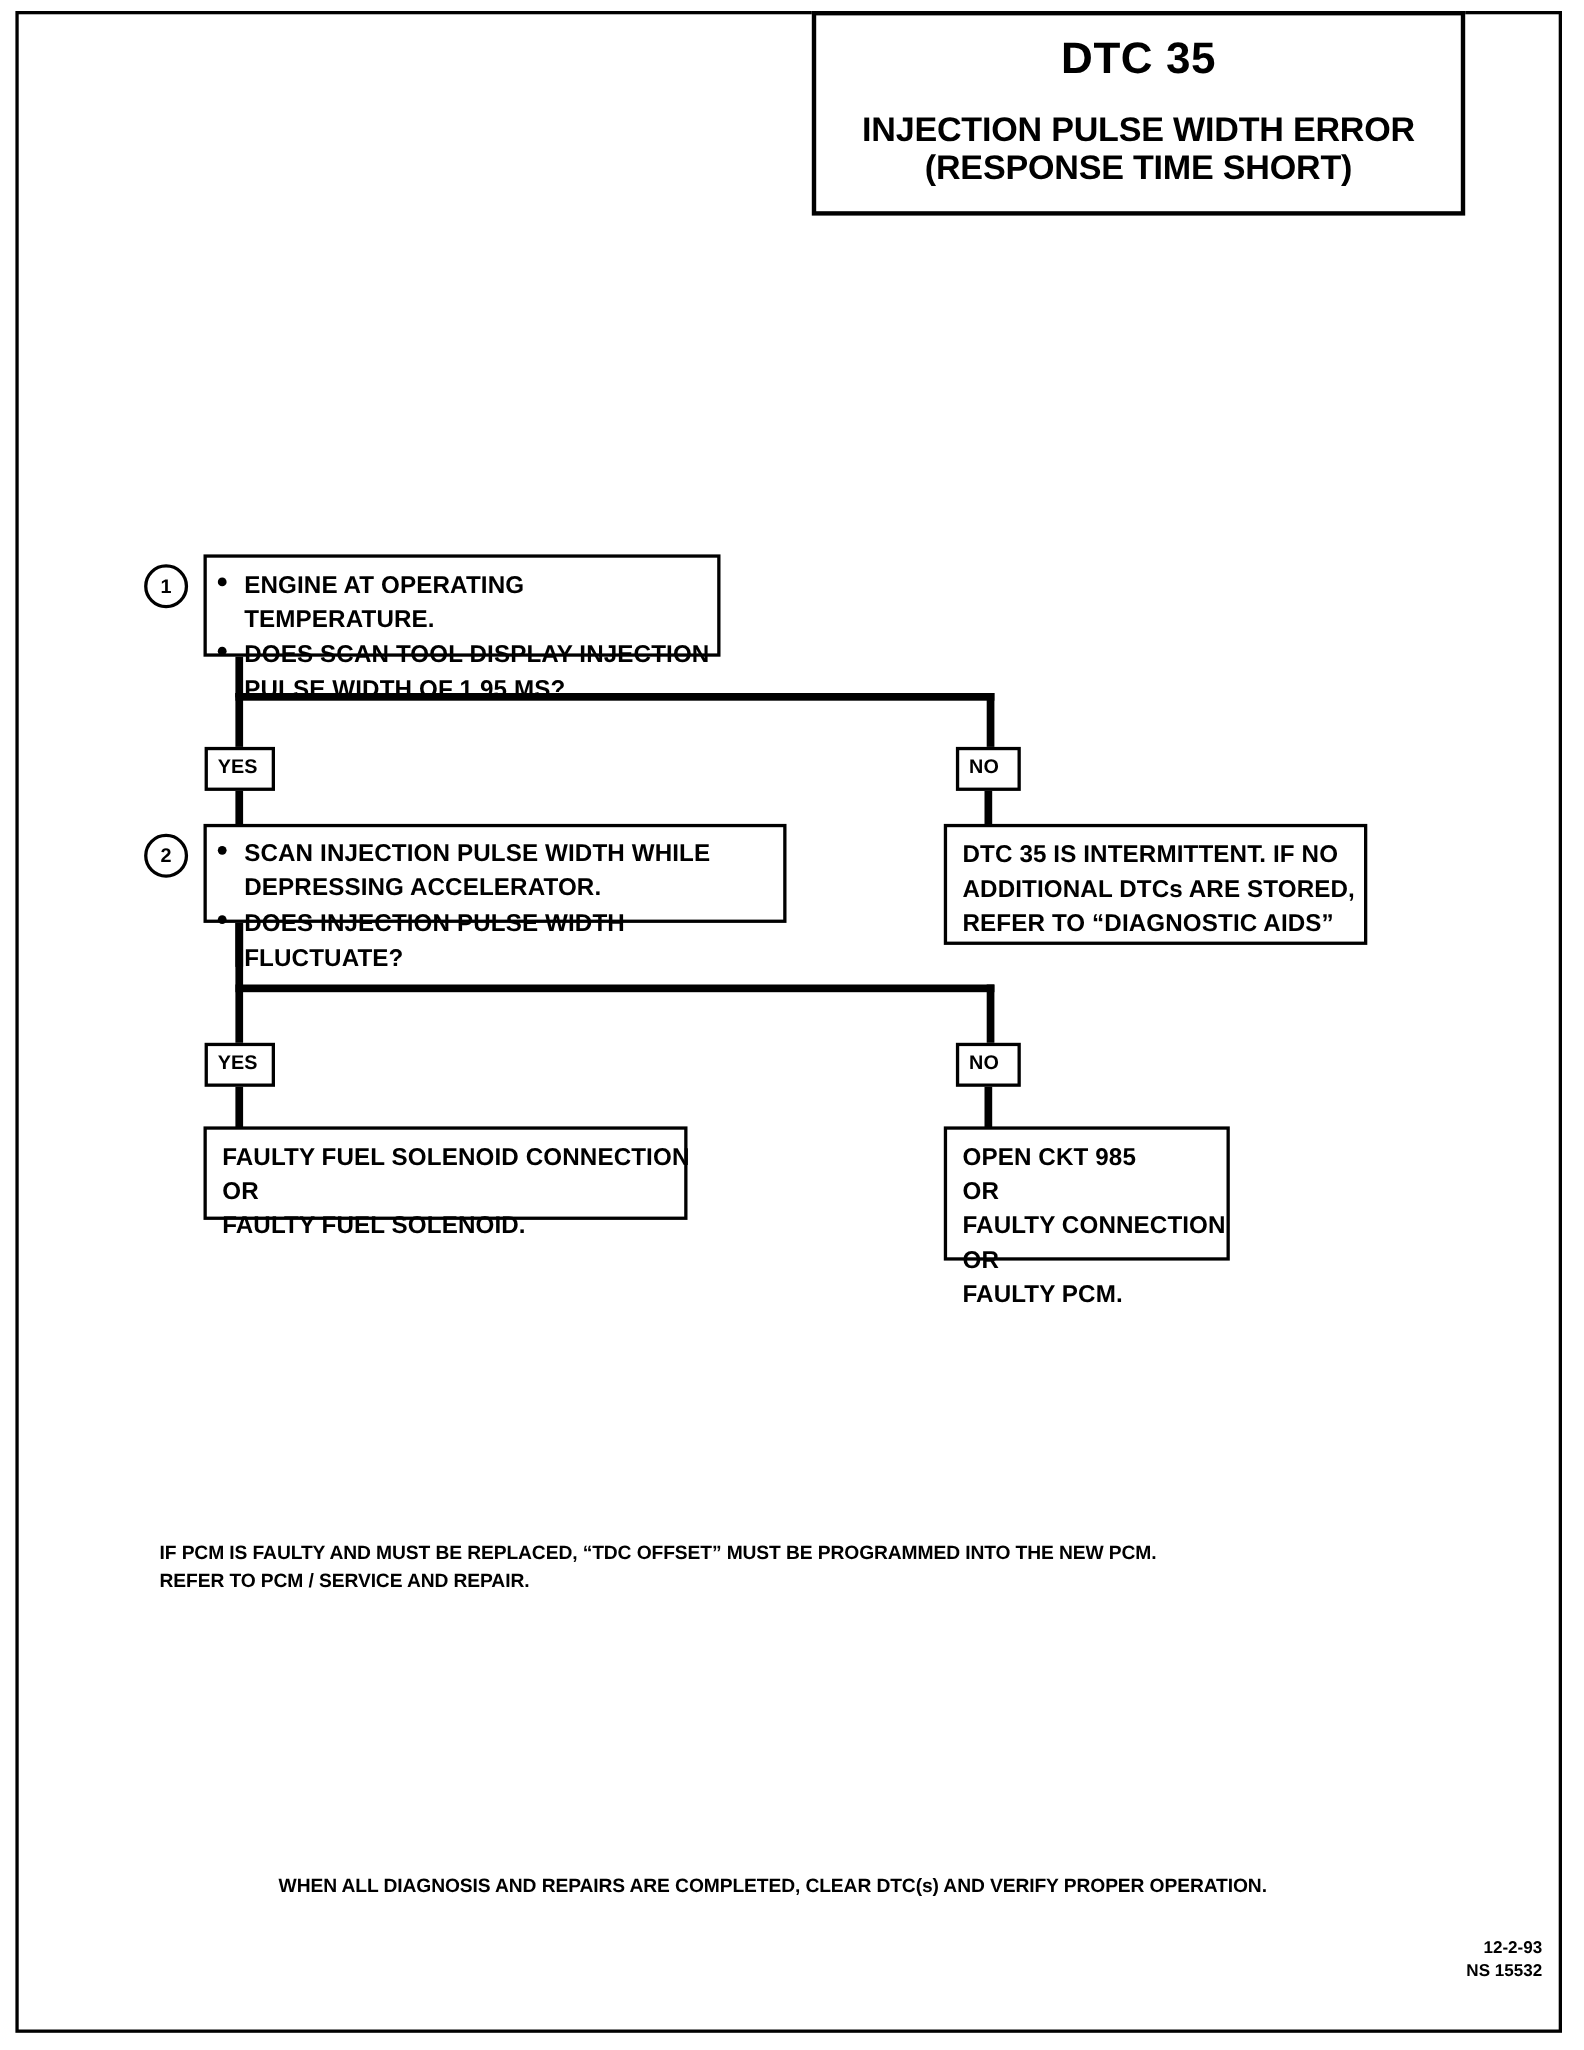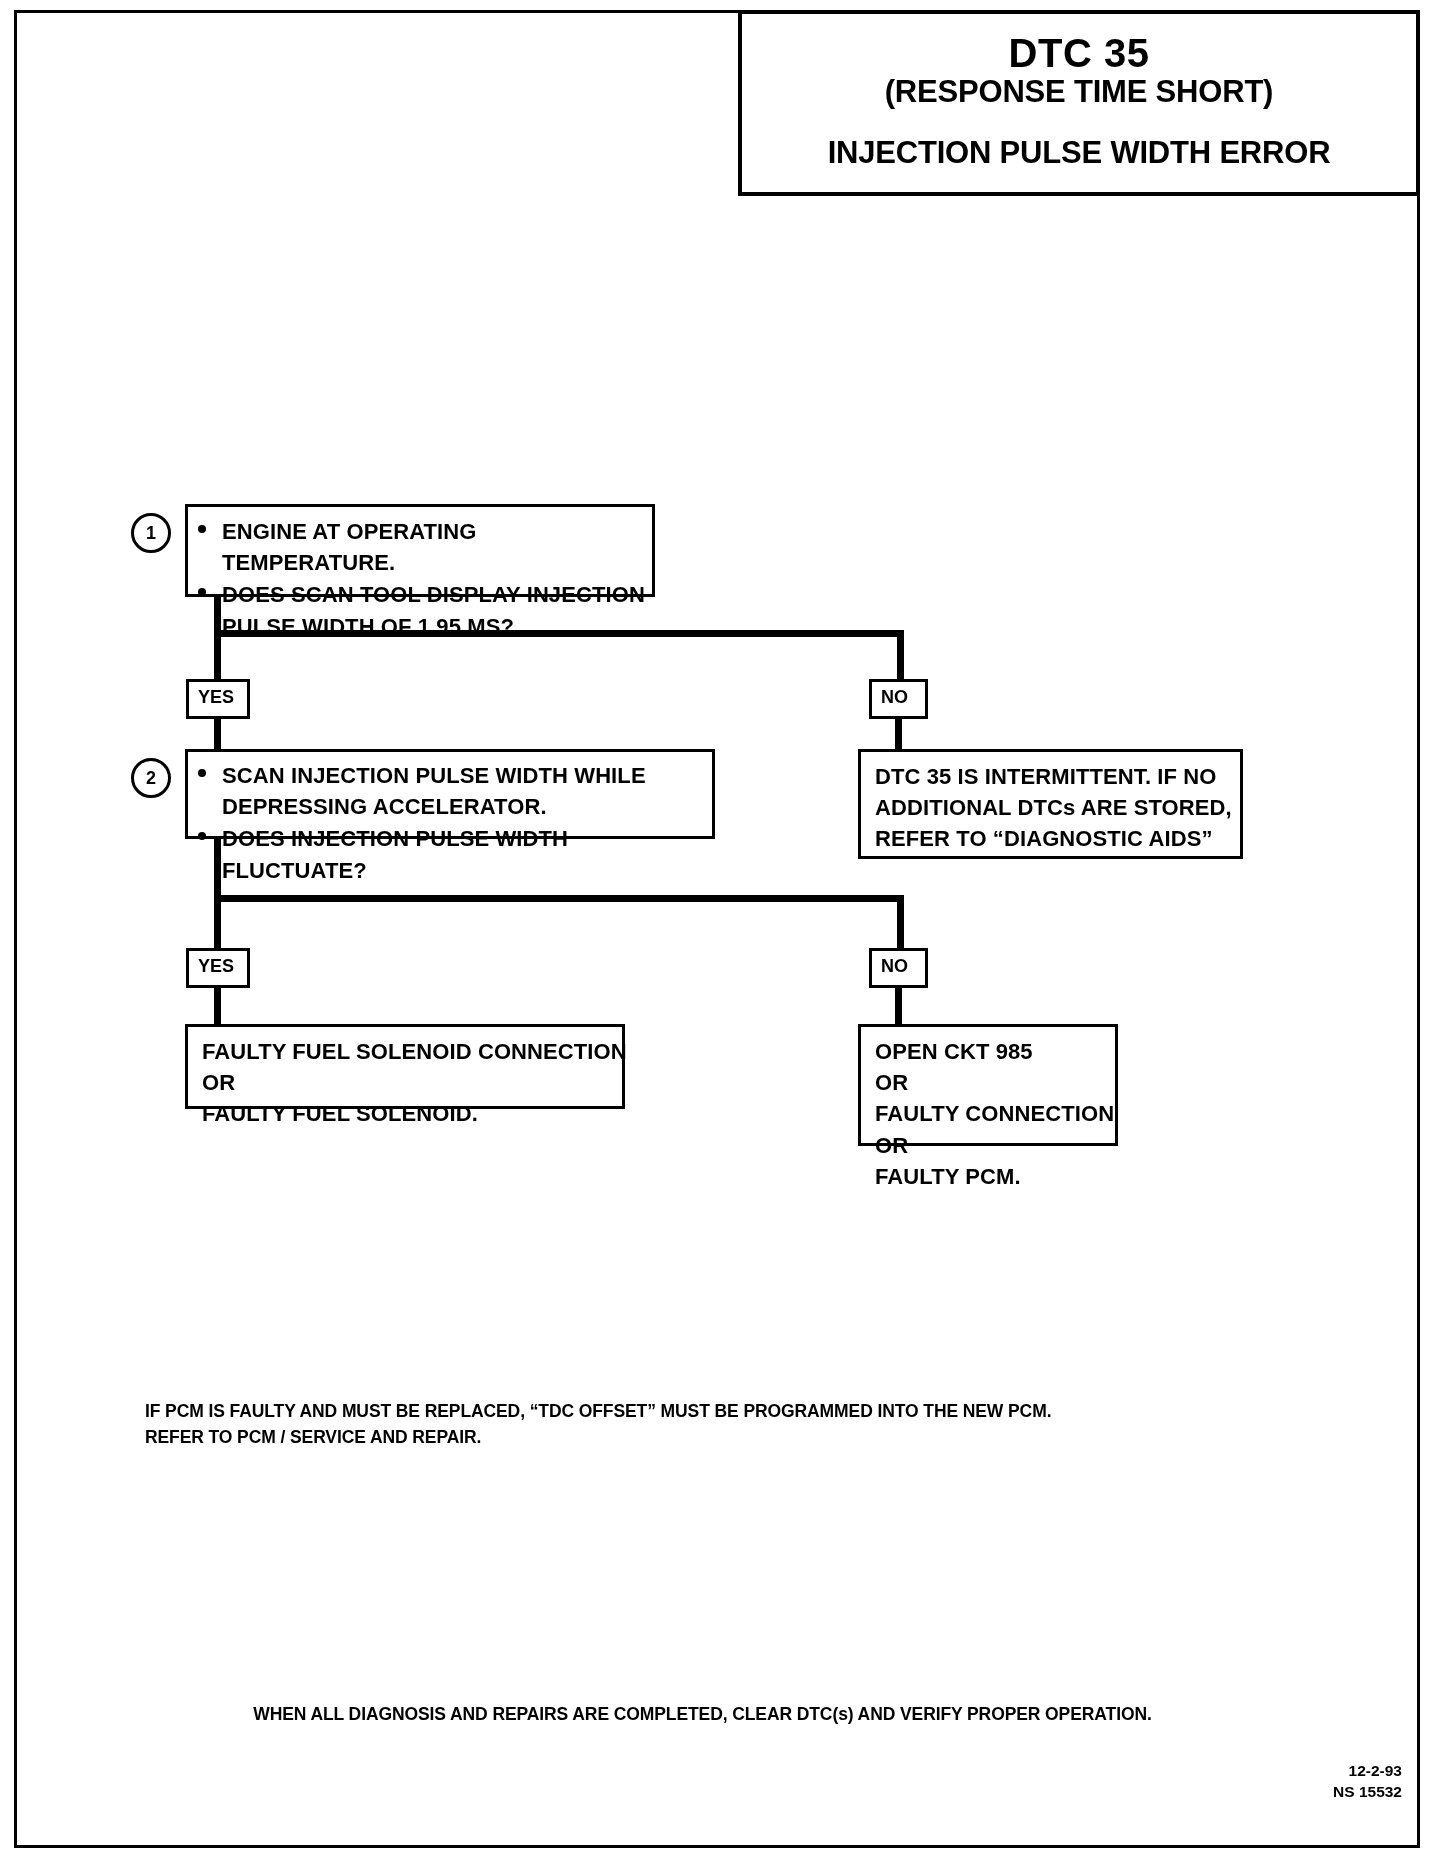--- a/index.html
+++ b/index.html
@@ -33,7 +33,7 @@
     position: absolute;
     left: 738px;
     top: 10px;
-    width: 682px;
+    width: 594px;
     height: 186px;
     border: 4px solid #000;
     box-sizing: border-box;

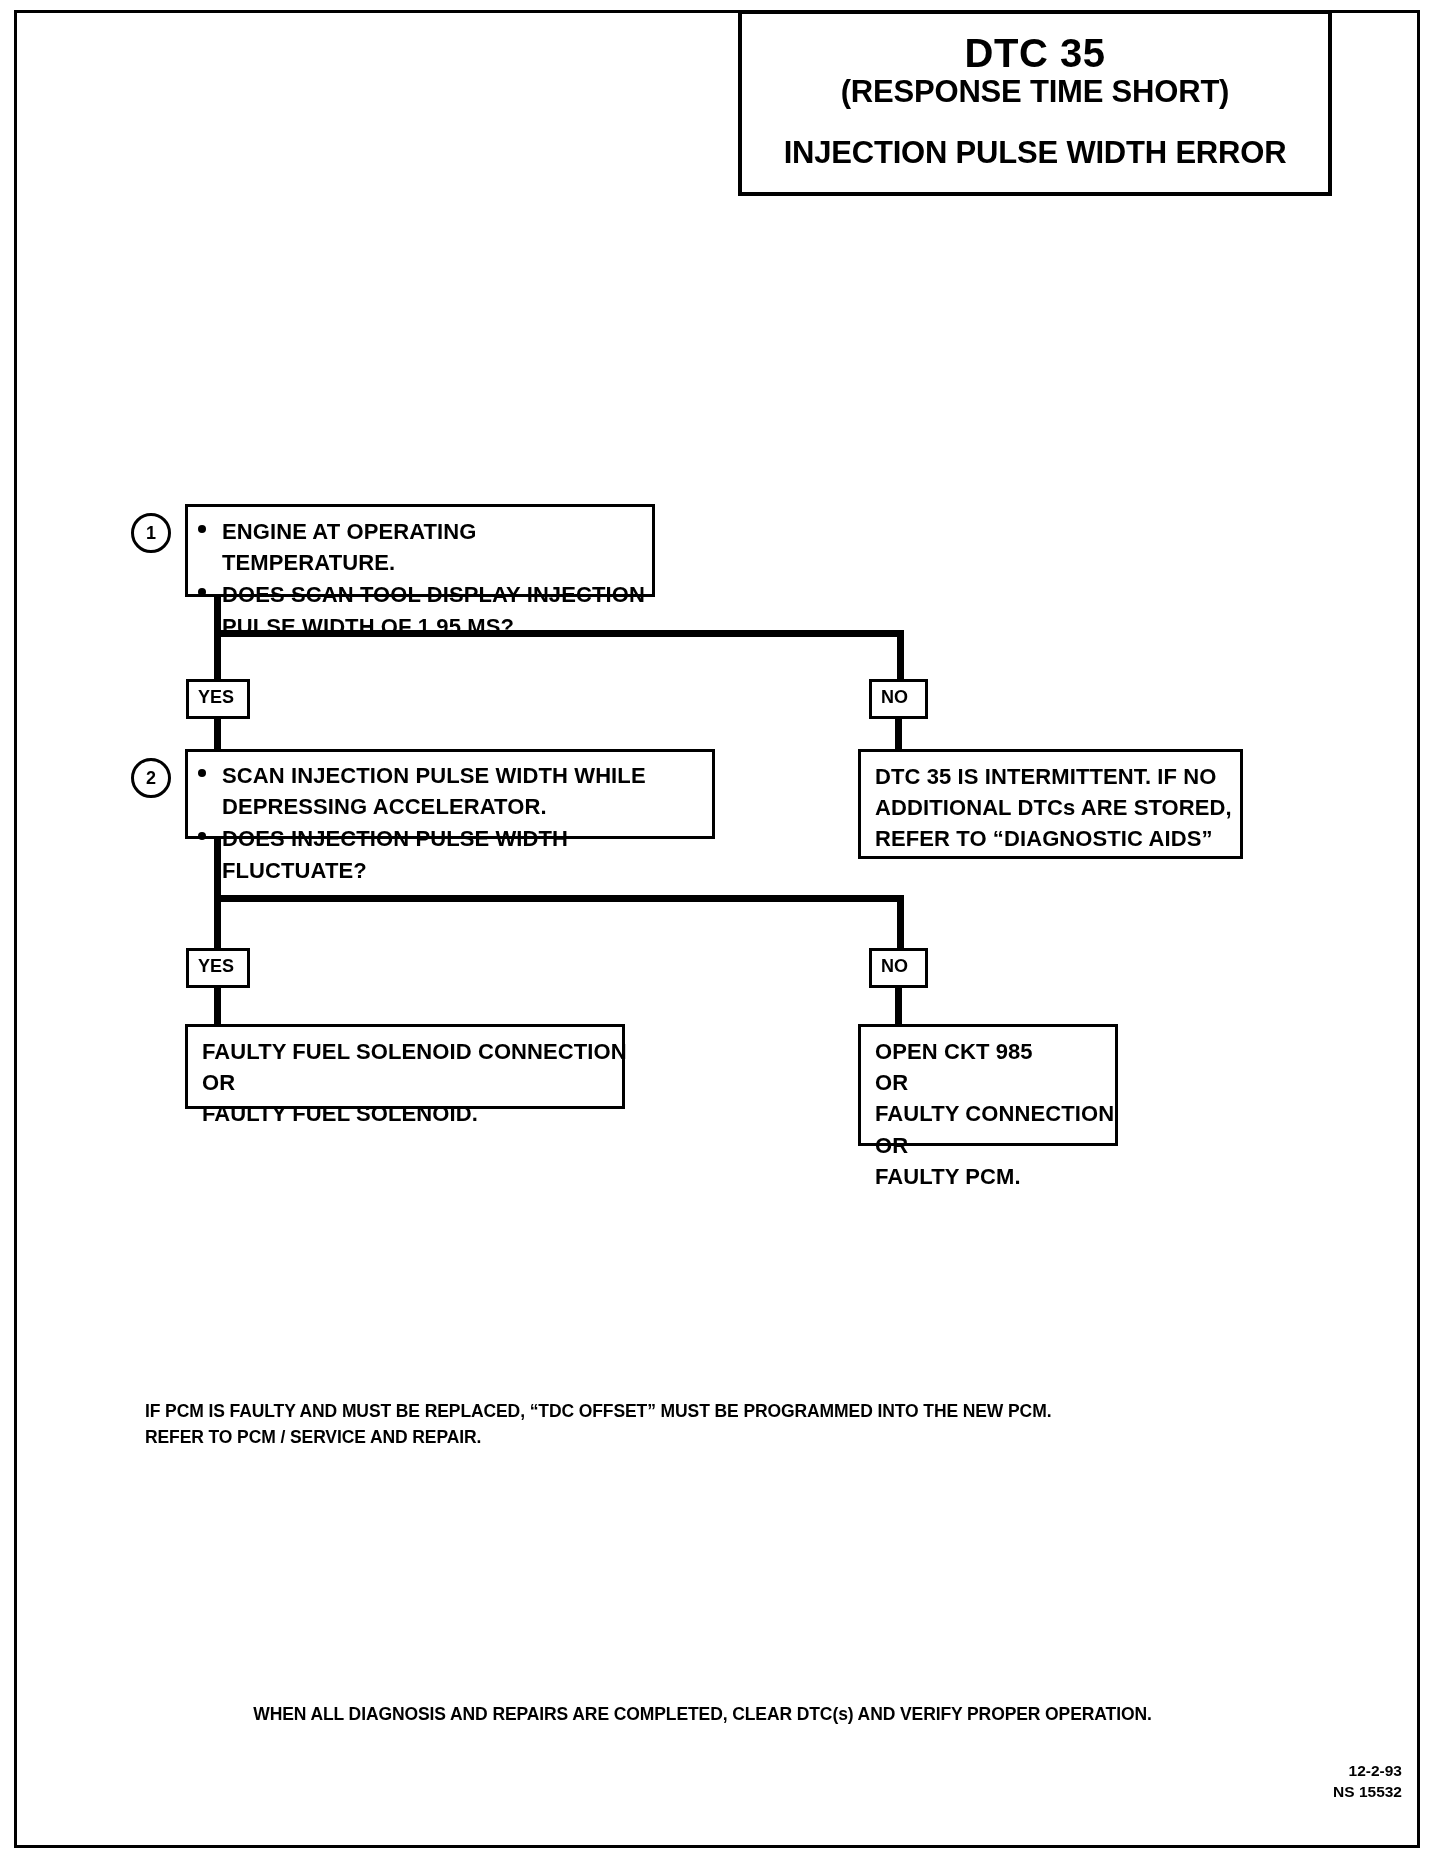--- a/index.html
+++ b/index.html
@@ -177,8 +177,8 @@
 
   <div id="title-block">
     <div id="dtc-code">DTC 35</div>
+    <div id="dtc-title">INJECTION PULSE WIDTH ERROR</div>
     <div id="dtc-subtitle">(RESPONSE TIME SHORT)</div>
-    <div id="dtc-title">INJECTION PULSE WIDTH ERROR</div>
   </div>
 
   <div class="step-circle" style="left:131px; top:513px;">1</div>

